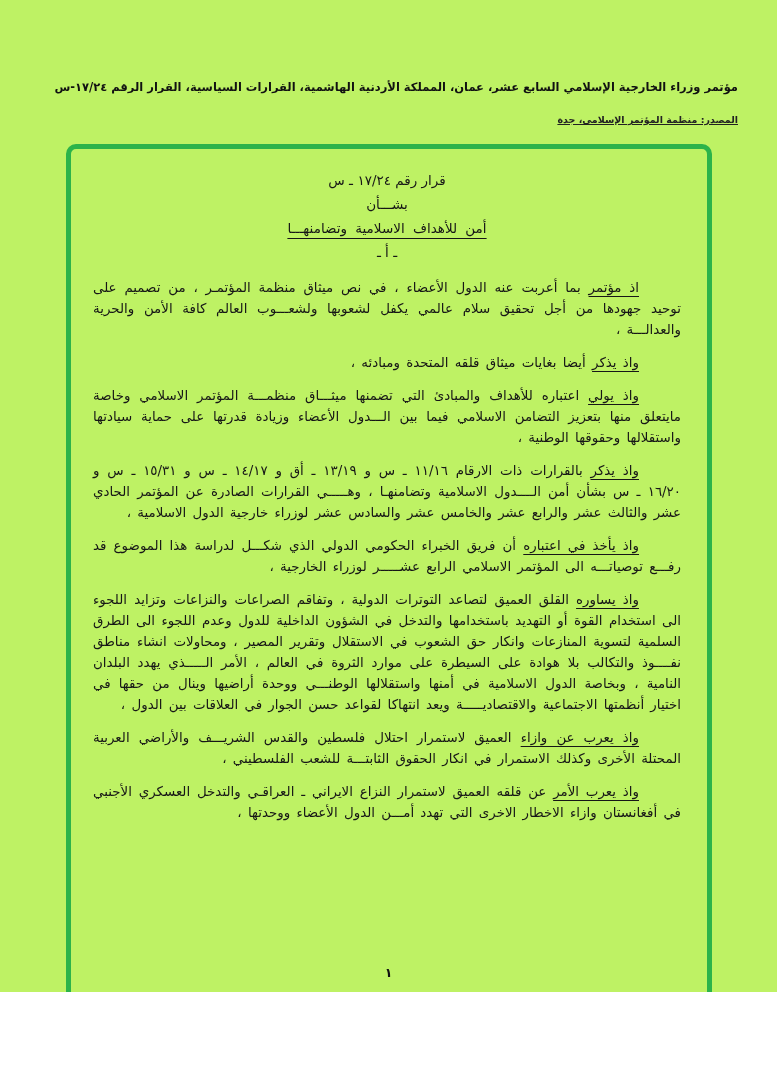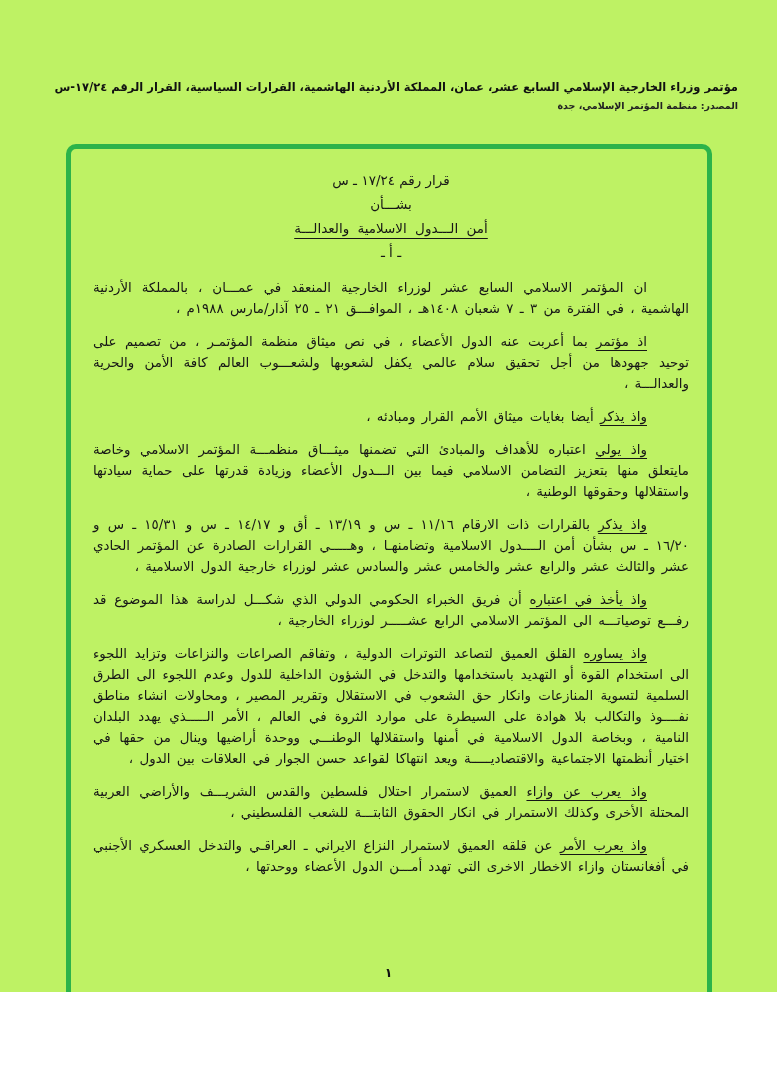--- a/index.html
+++ b/index.html
@@ -33,8 +33,9 @@
   .page-header .h2 {
     font-size: 9.5px;
     line-height: 13px;
-    margin-top: 4px;
+    margin-top: 18px;
     color: #222222;
+    text-decoration: underline;
   }
   .doc-frame {
     position: absolute;

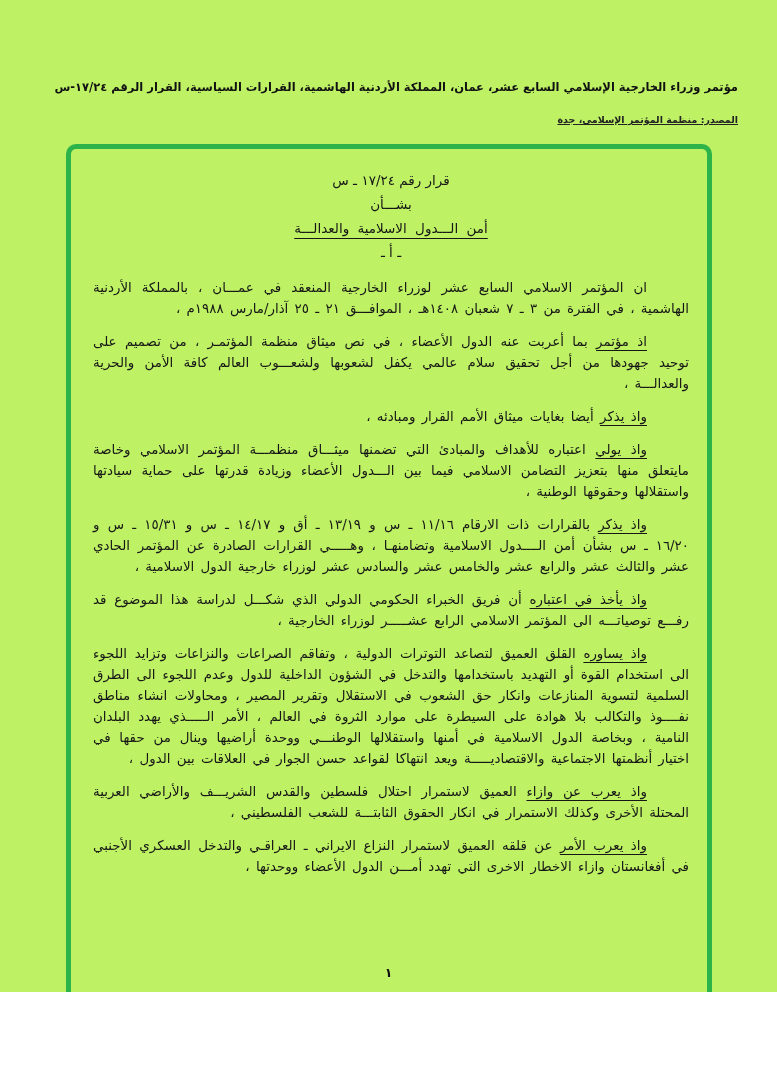--- a/index.html
+++ b/index.html
@@ -46,7 +46,7 @@
     box-sizing: border-box;
     border: 5px solid #2cb34a;
     border-radius: 10px;
-    padding: 20px 18px 12px 22px;
+    padding: 20px 26px 12px 22px;
     direction: rtl;
     overflow: hidden;
   }

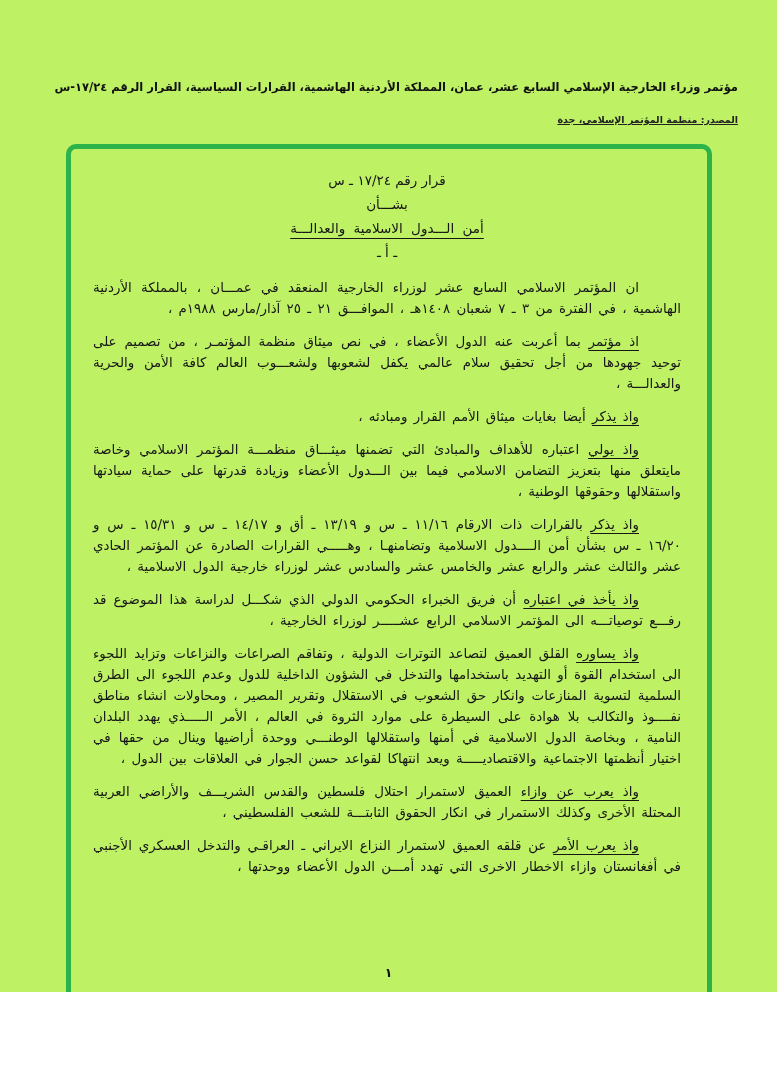--- a/index.html
+++ b/index.html
@@ -102,7 +102,7 @@
     <div class="title-block">
       <div class="t-line">قرار رقم ١٧/٢٤ ـ س</div>
       <div class="t-line">بشـــأن</div>
-      <div class="t-line title-underlined">أمن الـــدول الاسلامية والعدالـــة</div>
+      <div class="t-line title-underlined">أمن للأهداف الاسلامية وتضامنهـــا</div>
       <div class="t-line">ـ أ ـ</div>
     </div>
 

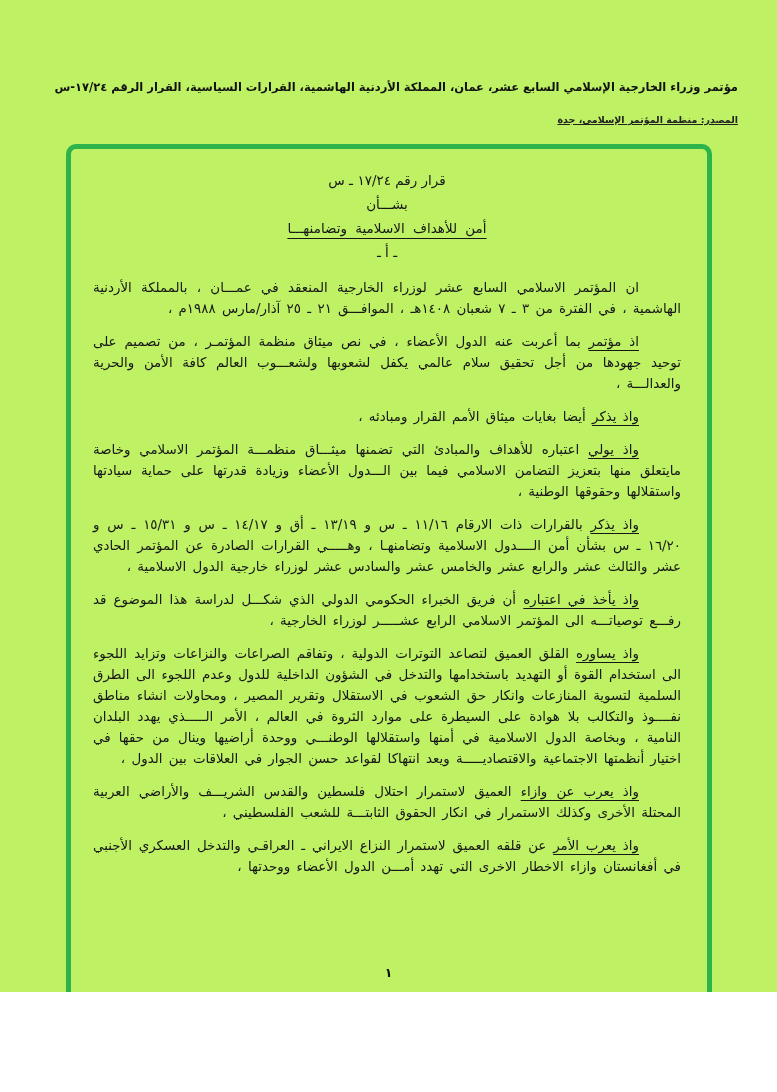--- a/index.html
+++ b/index.html
@@ -106,7 +106,6 @@
       <div class="t-line">ـ أ ـ</div>
     </div>
 
-    <p class="para"><span>ان المؤتمر الاسلامي السابع عشر لوزراء الخارجية المنعقد في عمـــان ، بالمملكة الأردنية الهاشمية ، في الفترة من ٣ ـ ٧ شعبان ١٤٠٨هـ ، الموافـــق ٢١ ـ ٢٥ آذار/مارس ١٩٨٨م ،</span></p>
 
     <p class="para"><span class="lead">اذ مؤتمر</span> <span>بما أعربت عنه الدول الأعضاء ، في نص ميثاق منظمة المؤتمـر ، من تصميم على توحيد جهودها من أجل تحقيق سلام عالمي يكفل لشعوبها ولشعـــوب العالم كافة الأمن والحرية والعدالـــة ،</span></p>
 

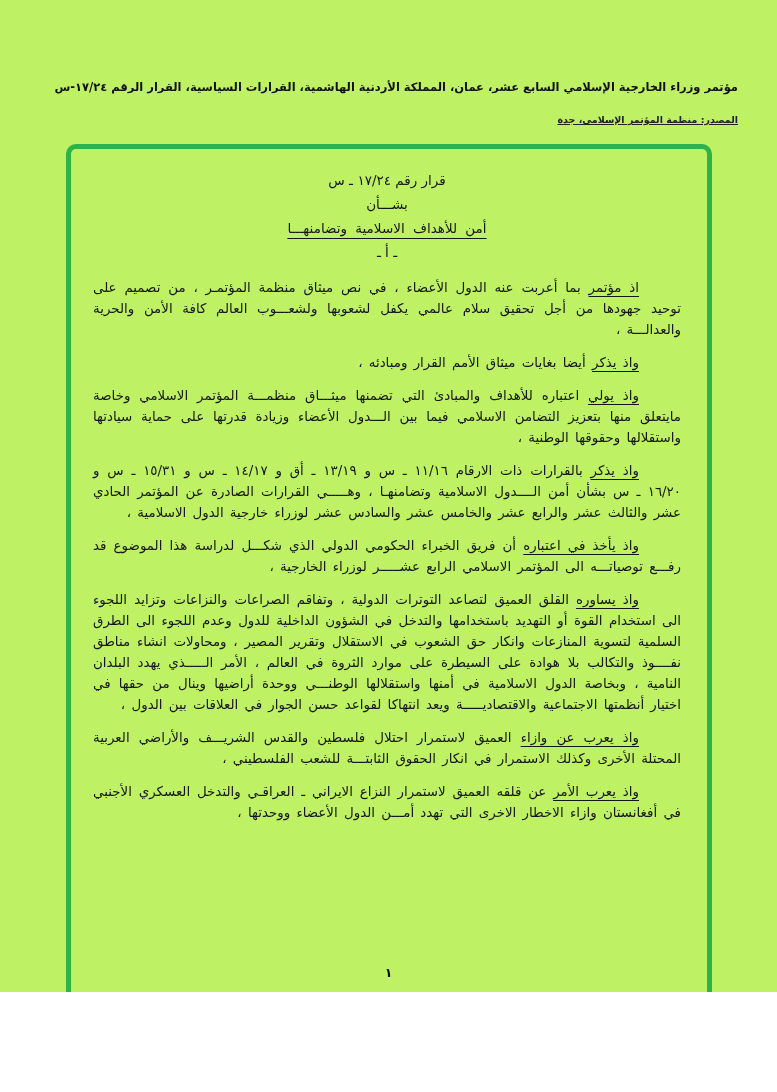--- a/index.html
+++ b/index.html
@@ -109,7 +109,7 @@
 
     <p class="para"><span class="lead">اذ مؤتمر</span> <span>بما أعربت عنه الدول الأعضاء ، في نص ميثاق منظمة المؤتمـر ، من تصميم على توحيد جهودها من أجل تحقيق سلام عالمي يكفل لشعوبها ولشعـــوب العالم كافة الأمن والحرية والعدالـــة ،</span></p>
 
-    <p class="para"><span class="lead">واذ يذكر</span> <span>أيضا بغايات ميثاق الأمم القرار ومبادئه ،</span></p>
+    <p class="para"><span class="lead">واذ يذكر</span> <span>أيضا بغايات ميثاق قلقه المتحدة ومبادئه ،</span></p>
 
     <p class="para"><span class="lead">واذ يولي</span> <span>اعتباره للأهداف والمبادئ التي تضمنها ميثـــاق منظمـــة المؤتمر الاسلامي وخاصة مايتعلق منها بتعزيز التضامن الاسلامي فيما بين الـــدول الأعضاء وزيادة قدرتها على حماية سيادتها واستقلالها وحقوقها الوطنية ،</span></p>
 

